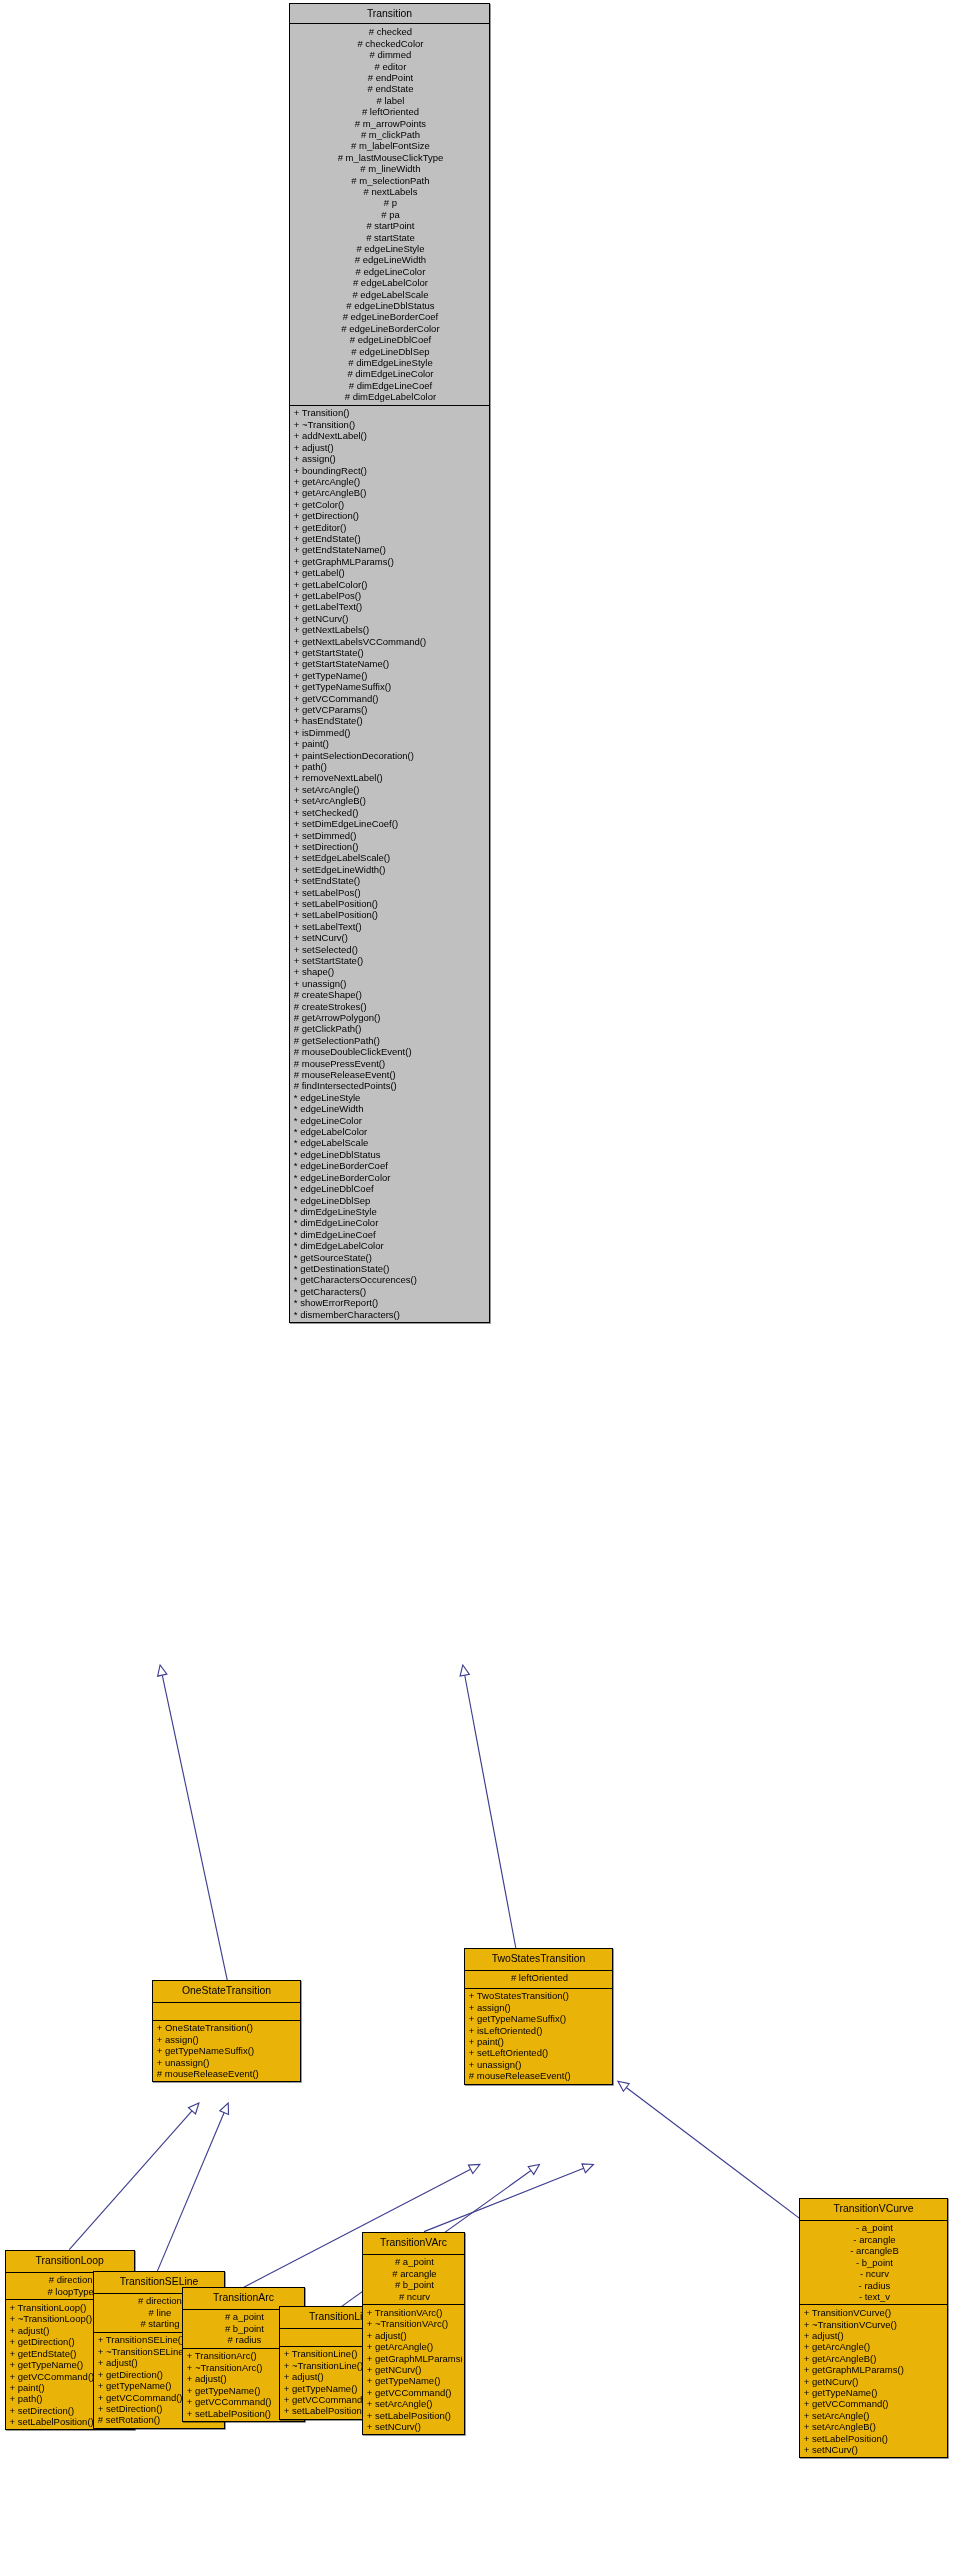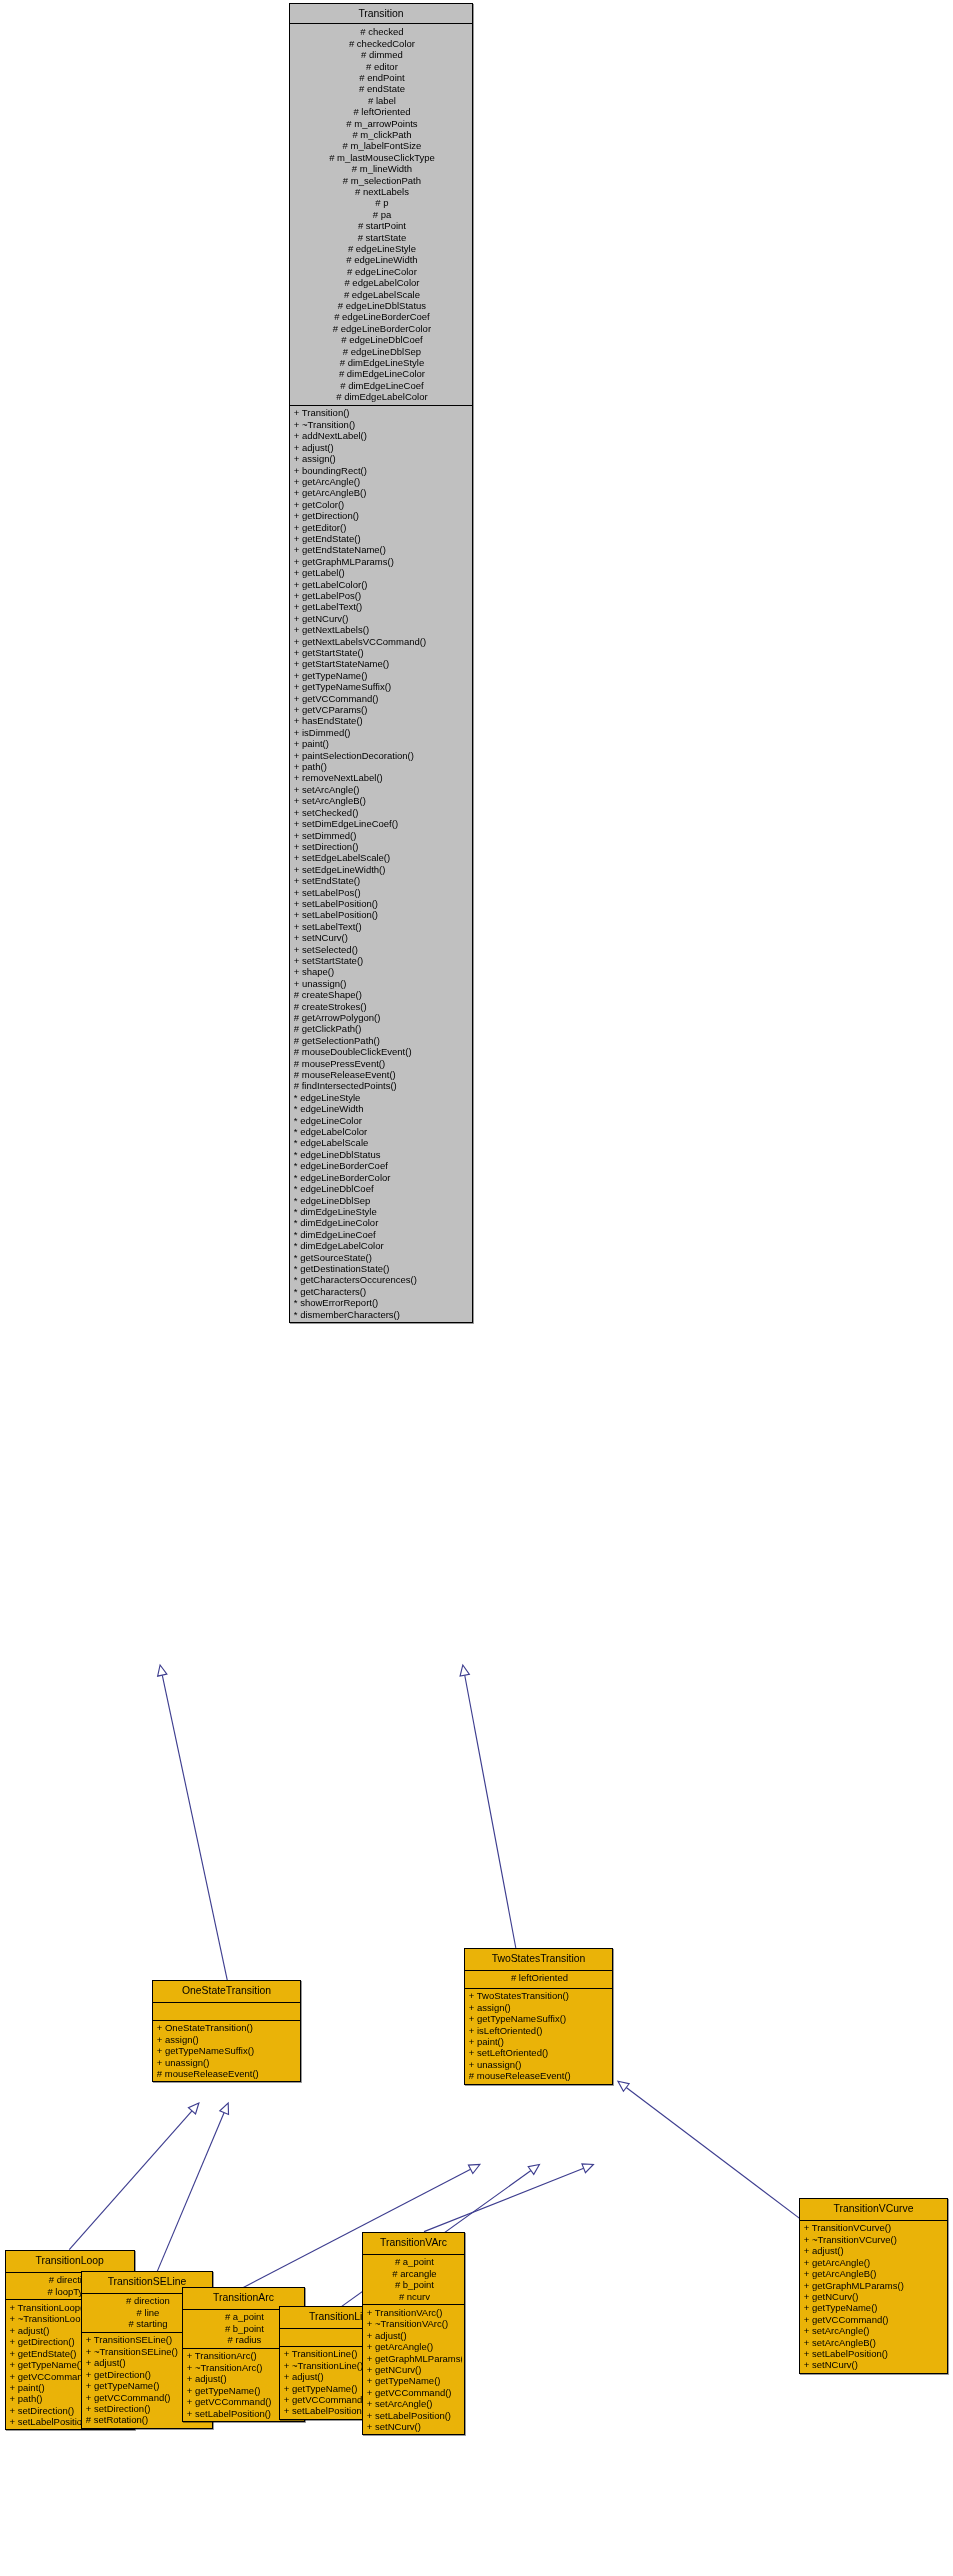--- a/index.html
+++ b/index.html
@@ -111,7 +111,7 @@
         <polygon points="653,2200 664.7912897652949,2202.6392206559613 658.7647229130997,2210.6192264188676" fill="#ffffff" stroke="#3d3d8f" stroke-width="1.2"></polygon>
       </g>
     </svg>
-<div class="uml-class root" style="left: 289px; top: 2.8px; width: 184px;">
+<div class="uml-class root" style="left: 289px; top: 2.8px; width: 201px;">
       <div class="uml-title">Transition</div>
       <div class="uml-attrs">
         <div class="uml-row"># checked</div>

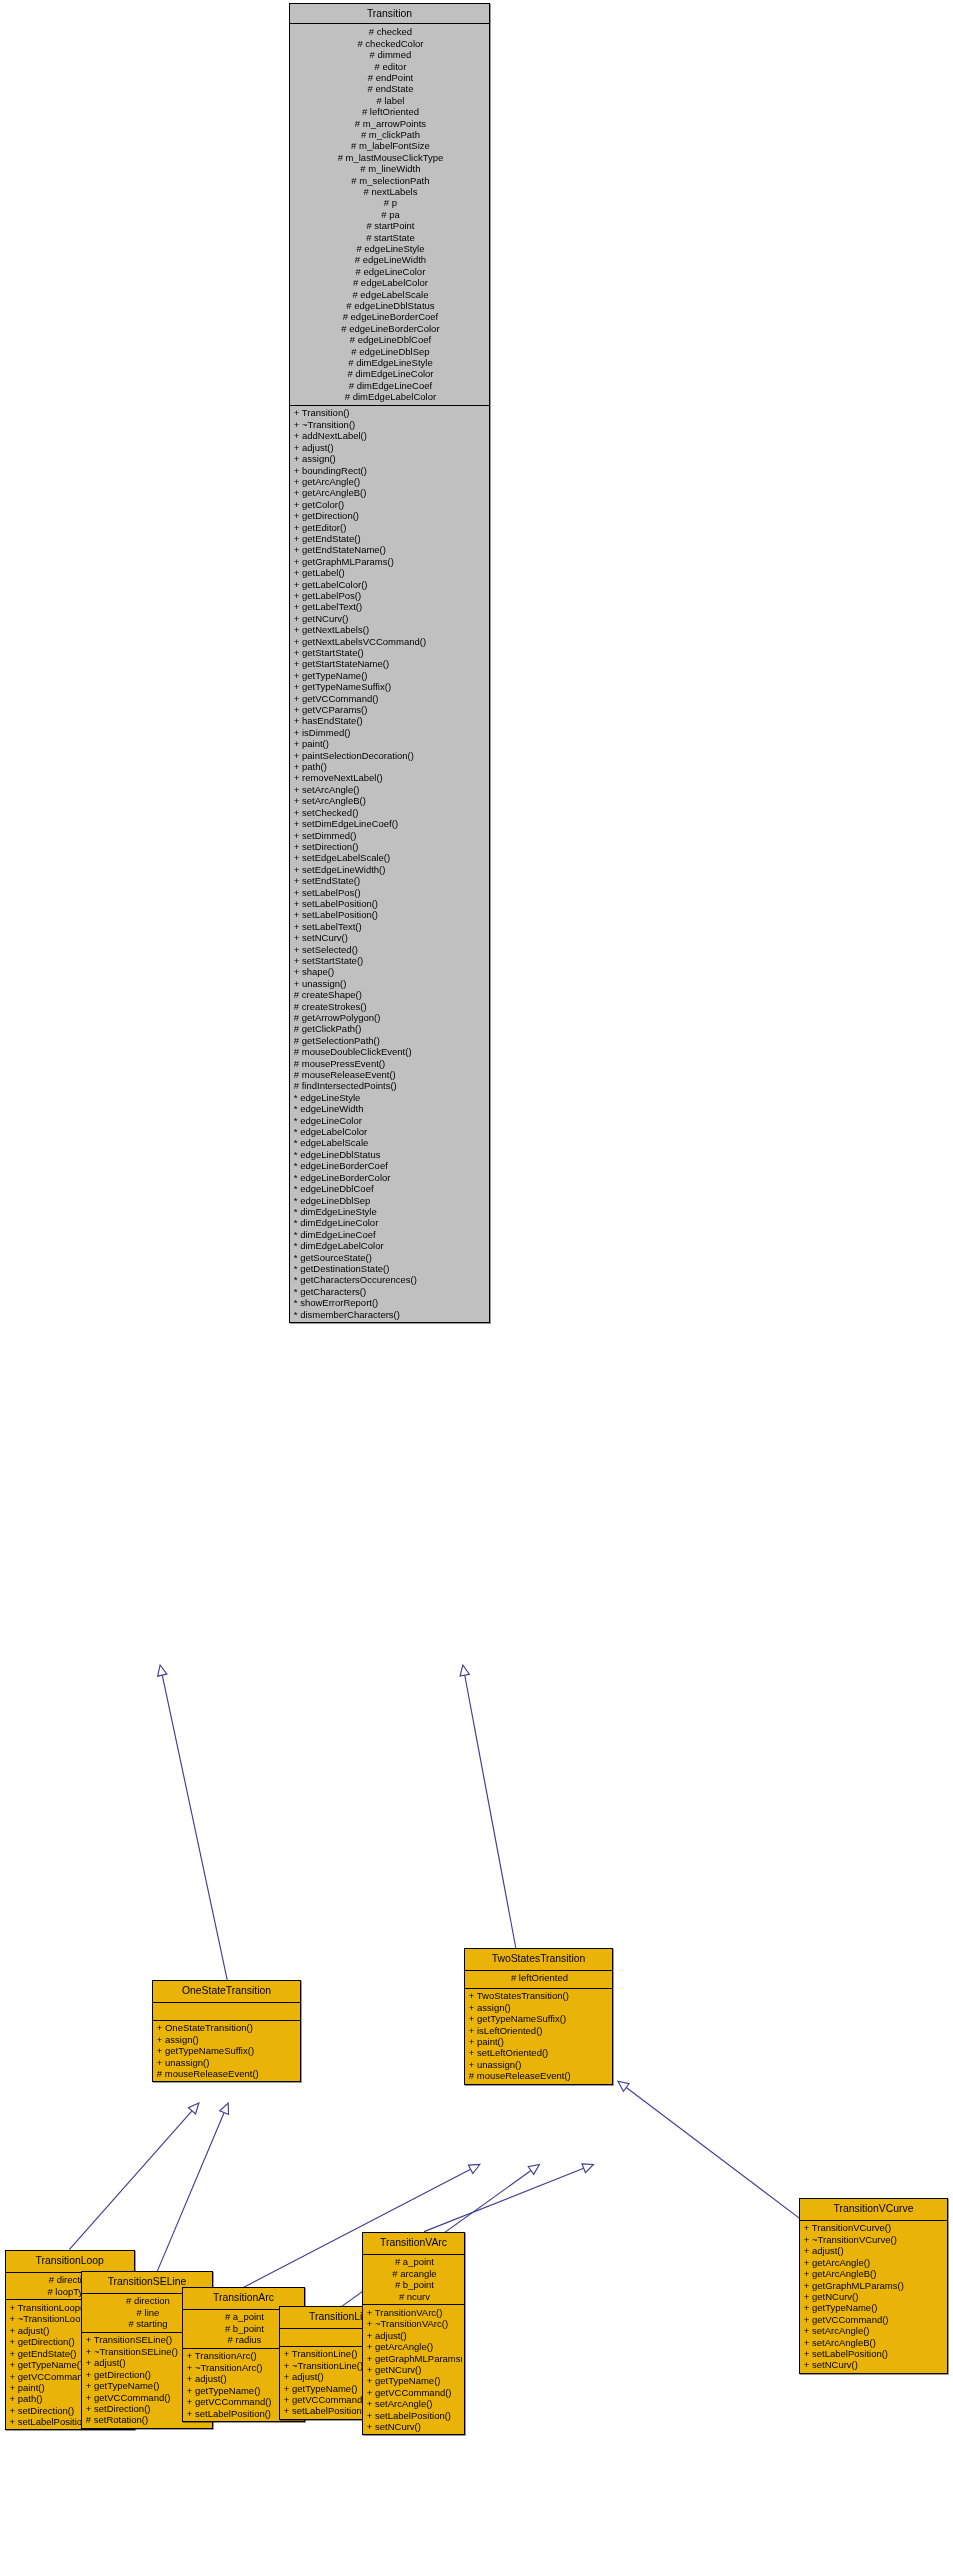--- a/index.html
+++ b/index.html
@@ -348,6 +348,15 @@
     </div>
     <div class="uml-class" style="left: 799px; top: 2198px; width: 149px;">
       <div class="uml-title">TransitionVCurve</div>
+      <div class="uml-attrs">
+        <div class="uml-row">- a_point</div>
+        <div class="uml-row">- arcangle</div>
+        <div class="uml-row">- arcangleB</div>
+        <div class="uml-row">- b_point</div>
+        <div class="uml-row">- ncurv</div>
+        <div class="uml-row">- radius</div>
+        <div class="uml-row">- text_v</div>
+      </div>
       <div class="uml-ops">
         <div class="uml-row">+ TransitionVCurve()</div>
         <div class="uml-row">+ ~TransitionVCurve()</div>

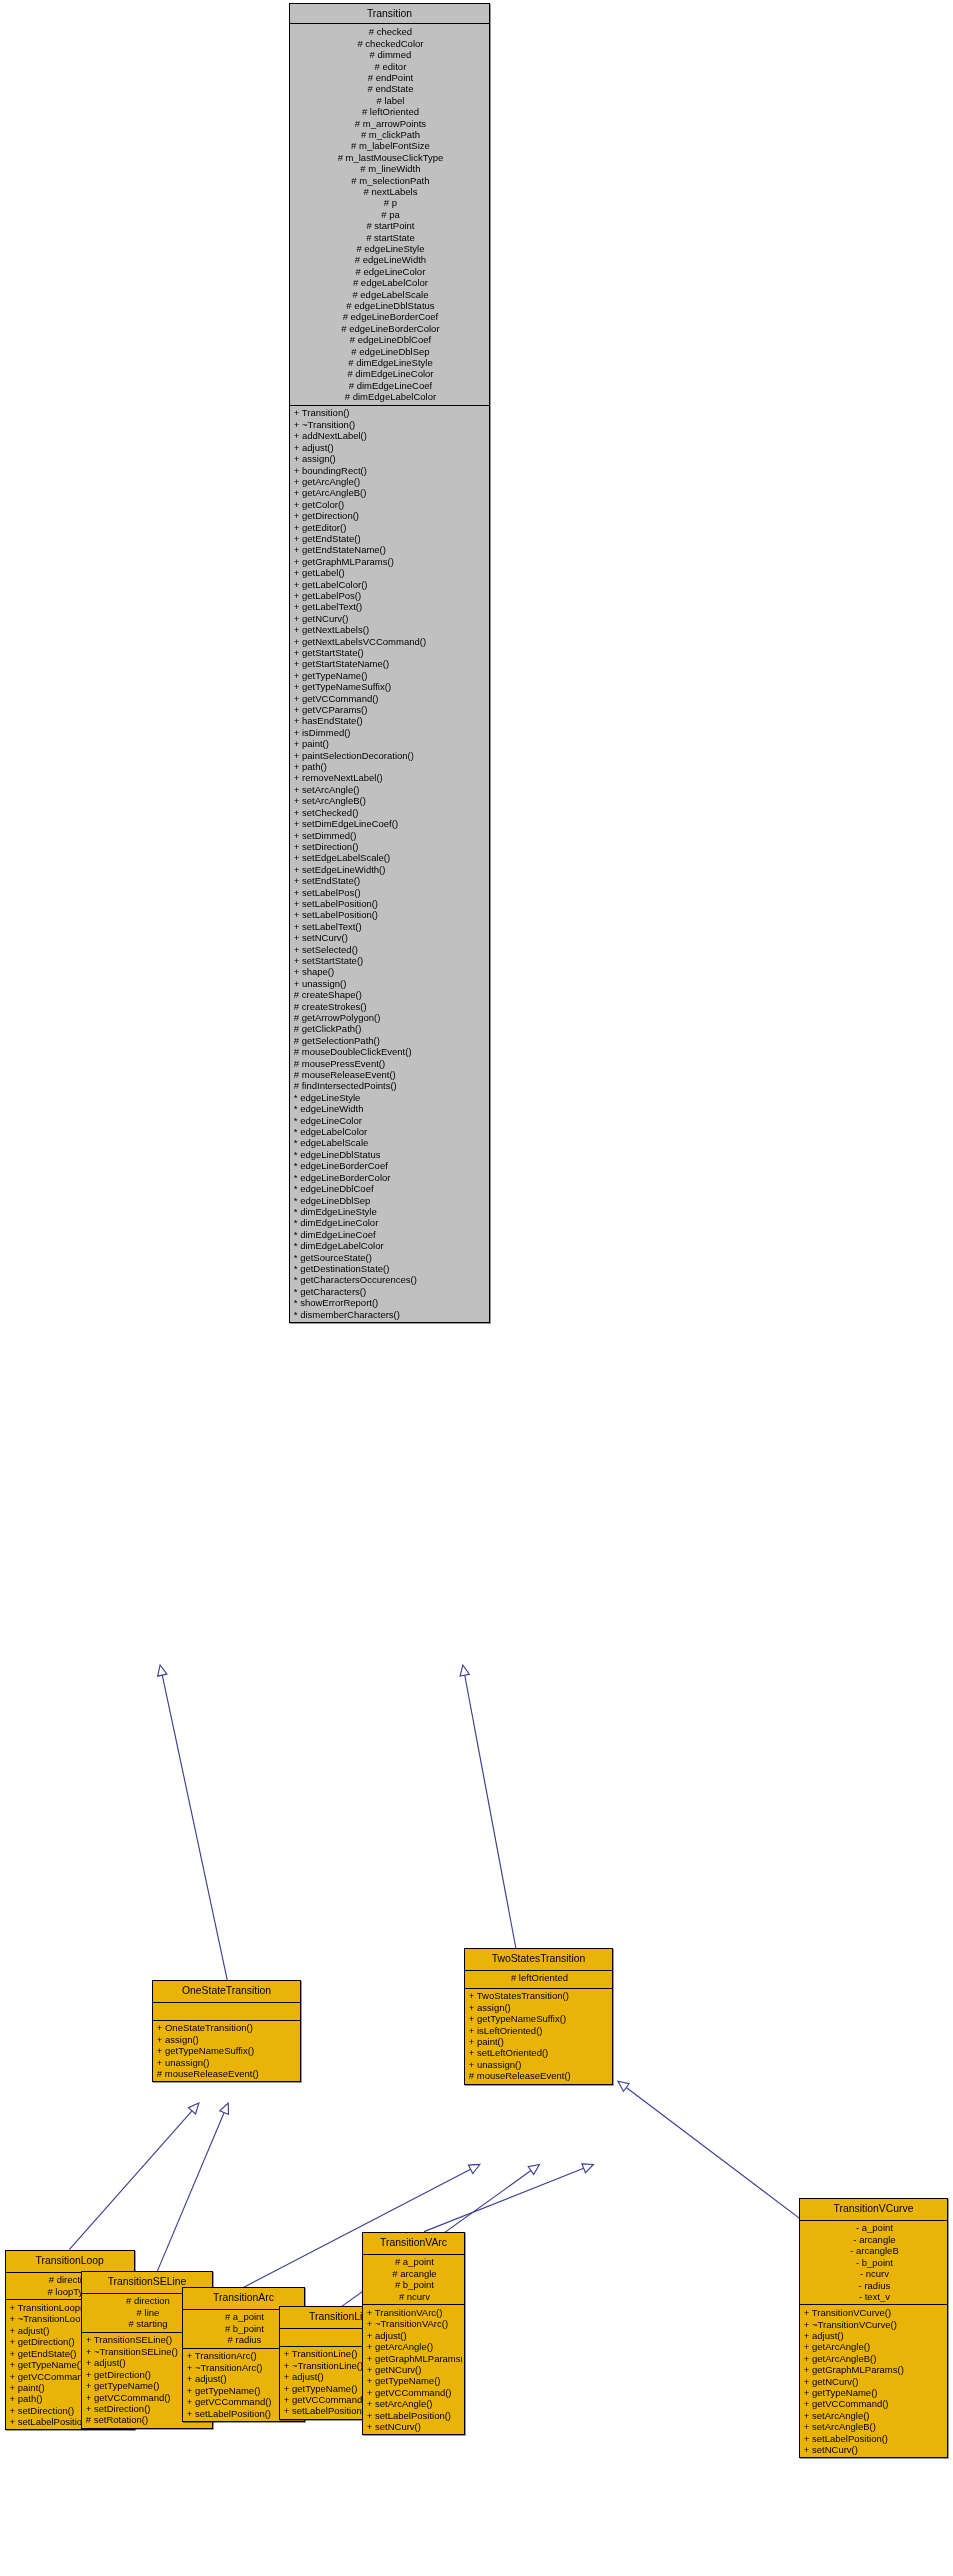--- a/index.html
+++ b/index.html
@@ -278,7 +278,7 @@
         <div class="uml-row">+ setLabelPosition()</div>
       </div>
     </div>
-    <div class="uml-class" style="left: 81px; top: 2271px; width: 132px;">
+    <div class="uml-class" style="left: 93px; top: 2271px; width: 132px;">
       <div class="uml-title">TransitionSELine</div>
       <div class="uml-attrs">
         <div class="uml-row"># direction</div>

